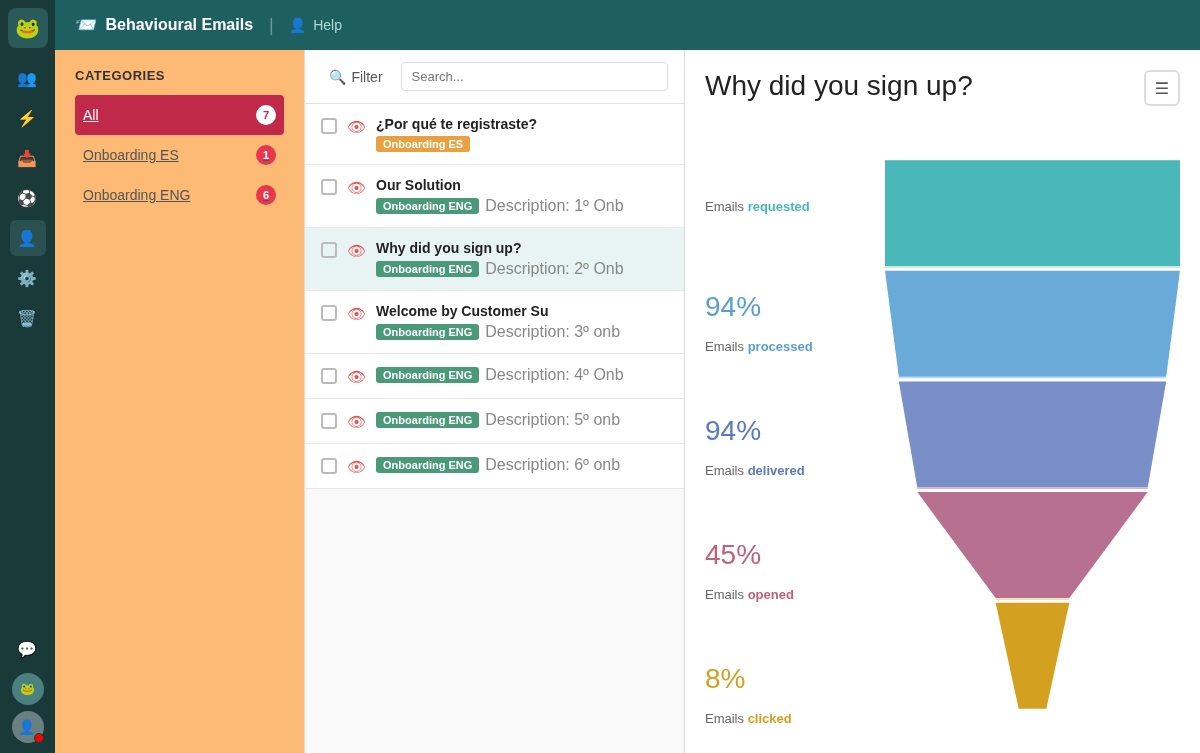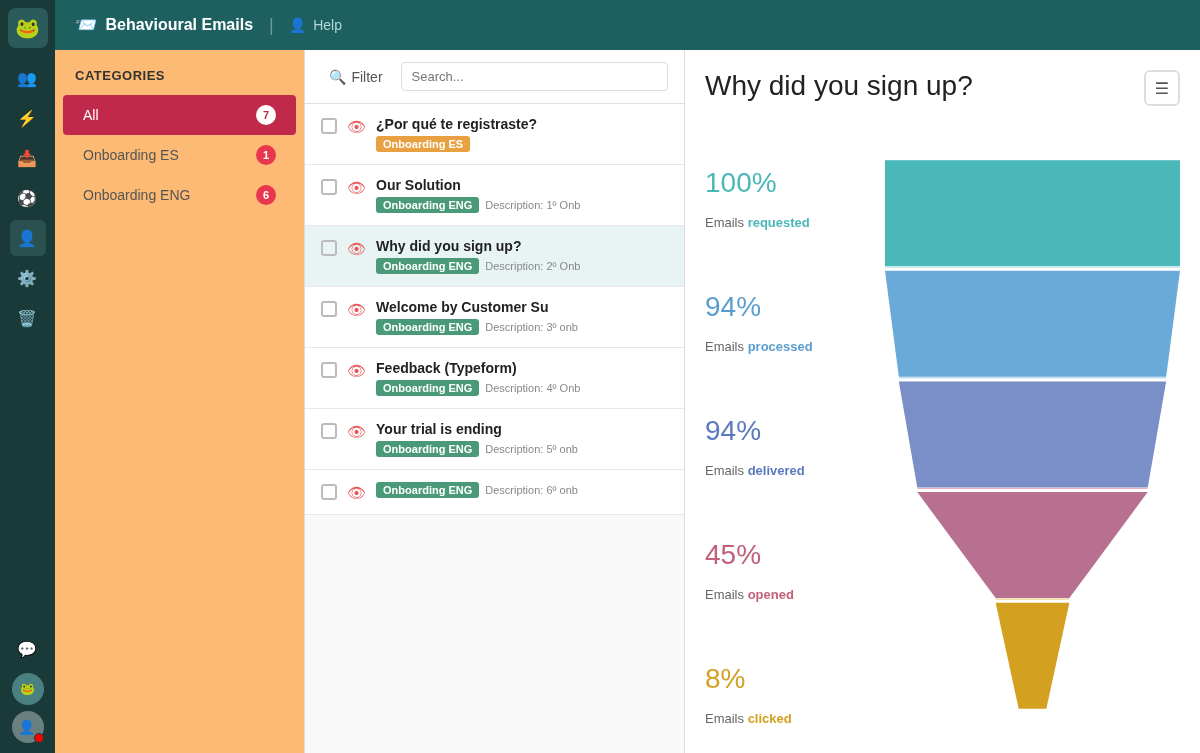--- a/index.html
+++ b/index.html
@@ -110,7 +110,7 @@
       letter-spacing: 0.5px;
     }
     .cat-item {
-      padding: 10px 20px;
+      padding: 10px 8px;
       cursor: pointer;
       font-size: 14px;
       color: #555;
@@ -118,7 +118,8 @@
       align-items: center;
       justify-content: space-between;
       border-radius: 4px;
-      margin: 0 8px;
+      margin: 0 20px;
+      text-decoration: underline;
     }
     .cat-item.active {
       background: #c0294a;

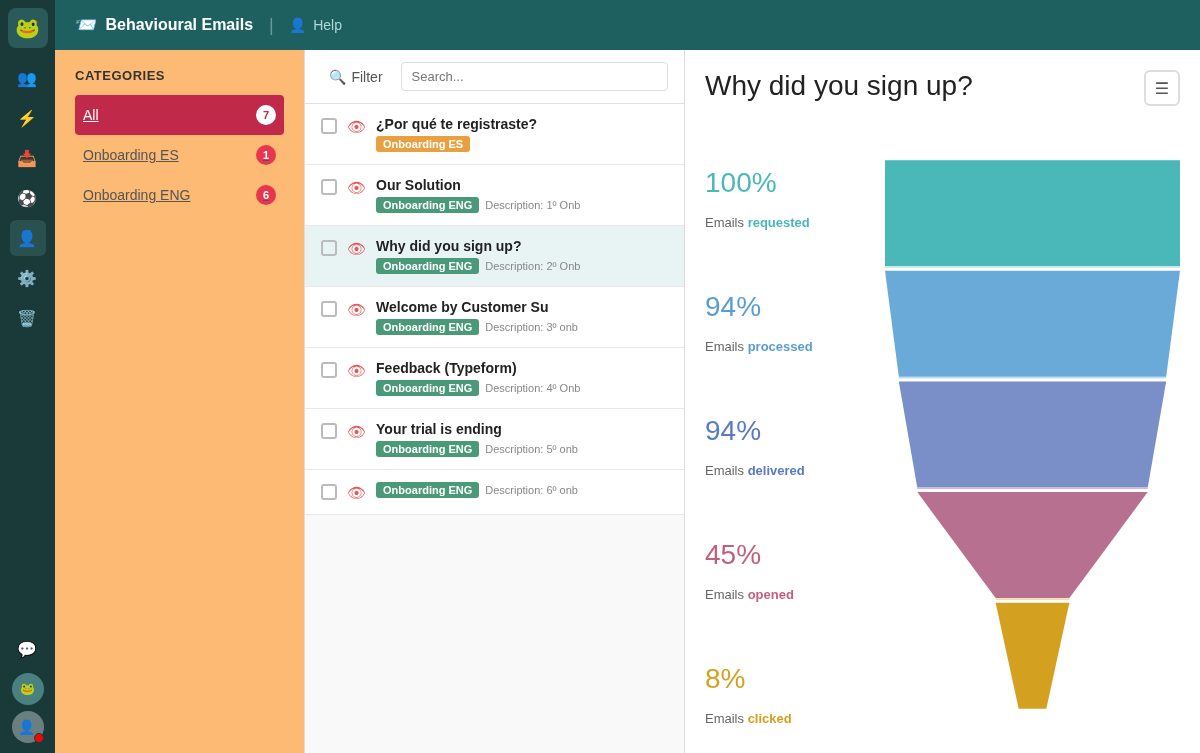--- a/index.html
+++ b/index.html
@@ -445,7 +445,6 @@
     <div class="funnel-layout">
       <div class="funnel-stats-col">
         <div class="stat-block">
-          <div class="funnel-pct pct-requested">100%</div>
           <div class="funnel-label label-requested">Emails <strong>requested</strong></div>
         </div>
         <div class="stat-block">

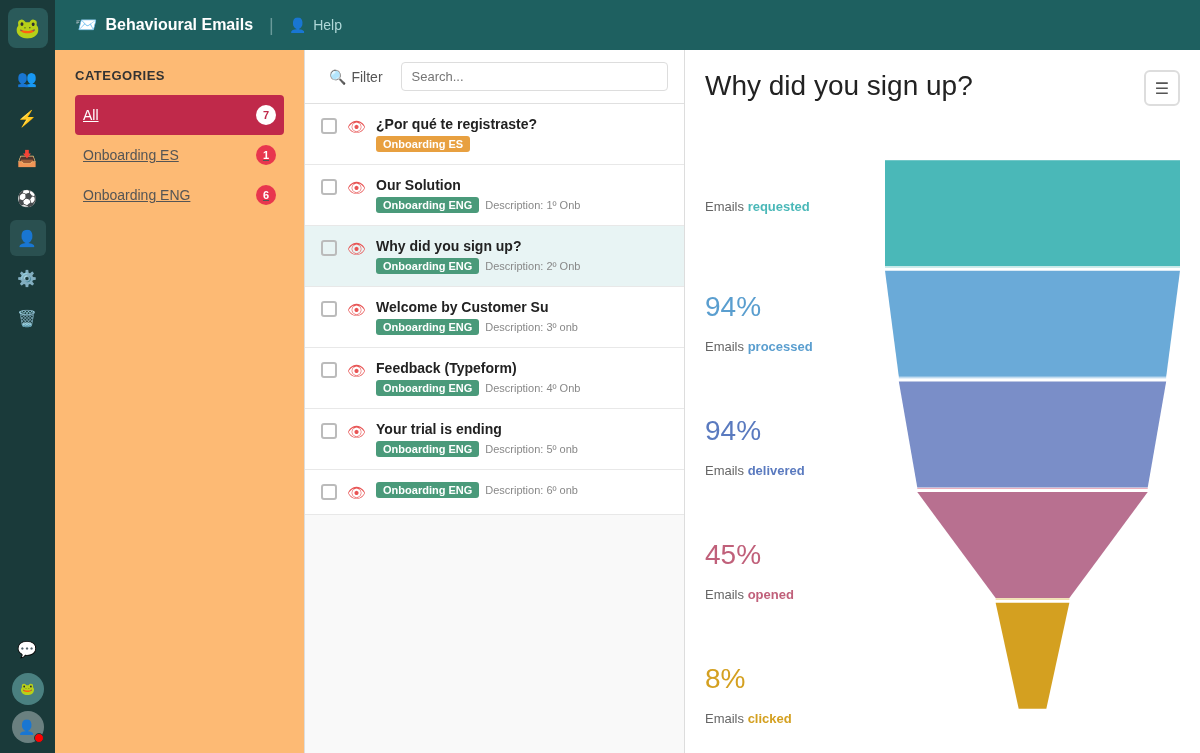--- a/index.html
+++ b/index.html
@@ -228,7 +228,7 @@
     .tag-es { background: #e8a040; }
     .tag-eng { background: #4a9a7a; }
     .email-desc {
-      font-size: 11px;
+      font-size: 16px;
       color: #888;
     }
 

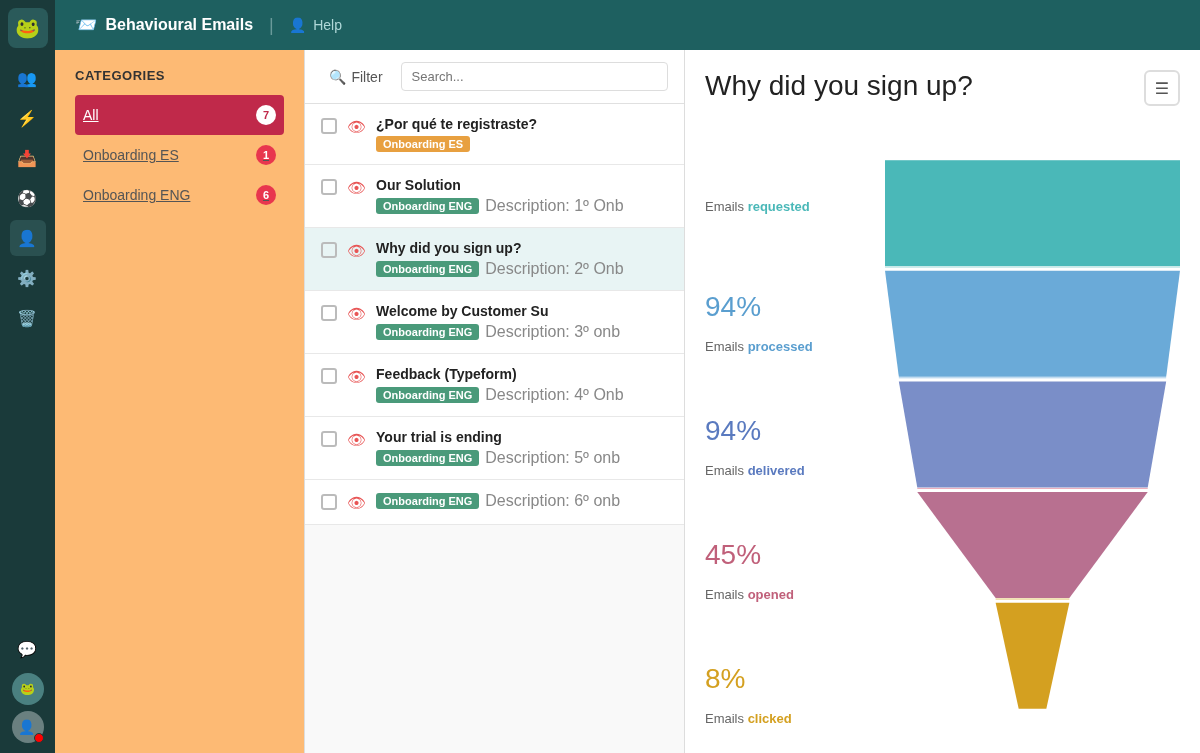--- a/index.html
+++ b/index.html
@@ -403,7 +403,6 @@
           <div class="email-checkbox"></div>
           <span class="eye-icon">👁</span>
           <div class="email-info">
-            <div class="email-title">Feedback (Typeform)</div>
             <div class="email-tags">
               <span class="tag tag-eng">Onboarding ENG</span>
               <span class="email-desc">Description: 4º Onb</span>

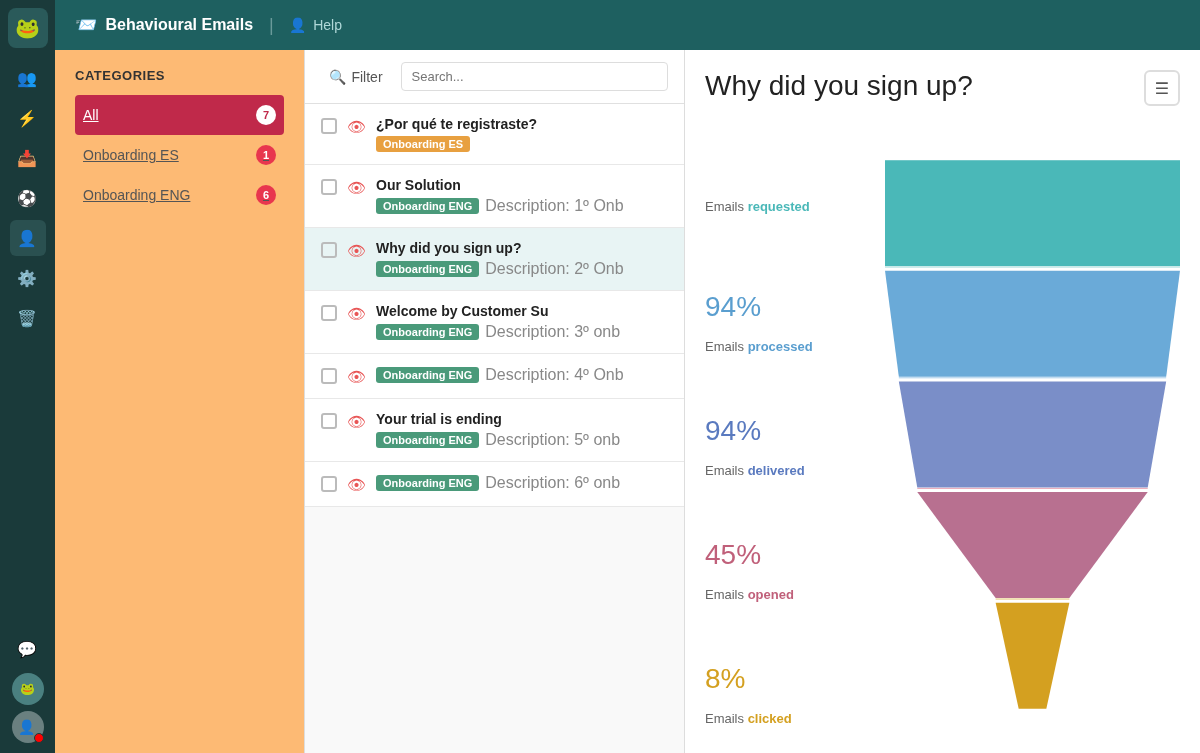--- a/index.html
+++ b/index.html
@@ -414,7 +414,6 @@
           <div class="email-checkbox"></div>
           <span class="eye-icon">👁</span>
           <div class="email-info">
-            <div class="email-title">Your trial is ending</div>
             <div class="email-tags">
               <span class="tag tag-eng">Onboarding ENG</span>
               <span class="email-desc">Description: 5º onb</span>

